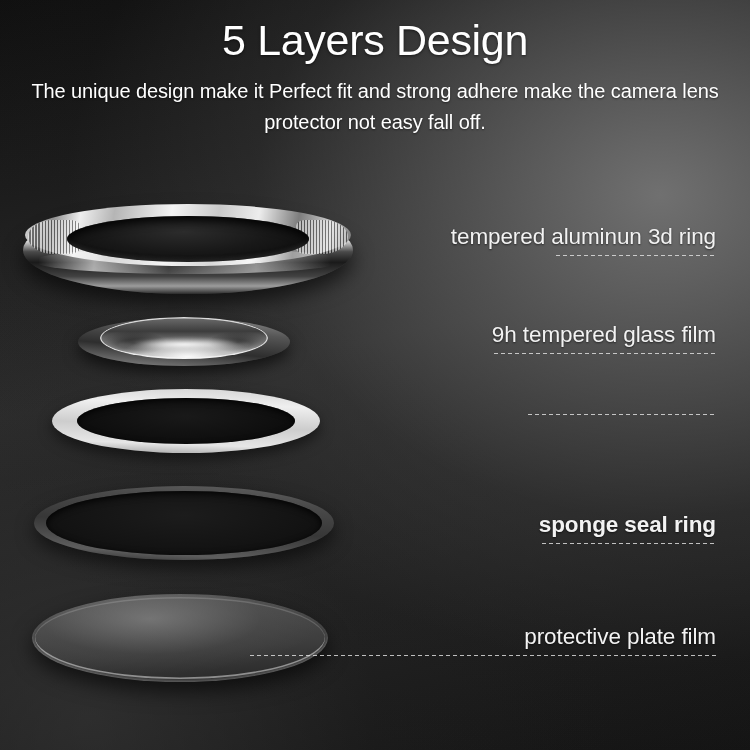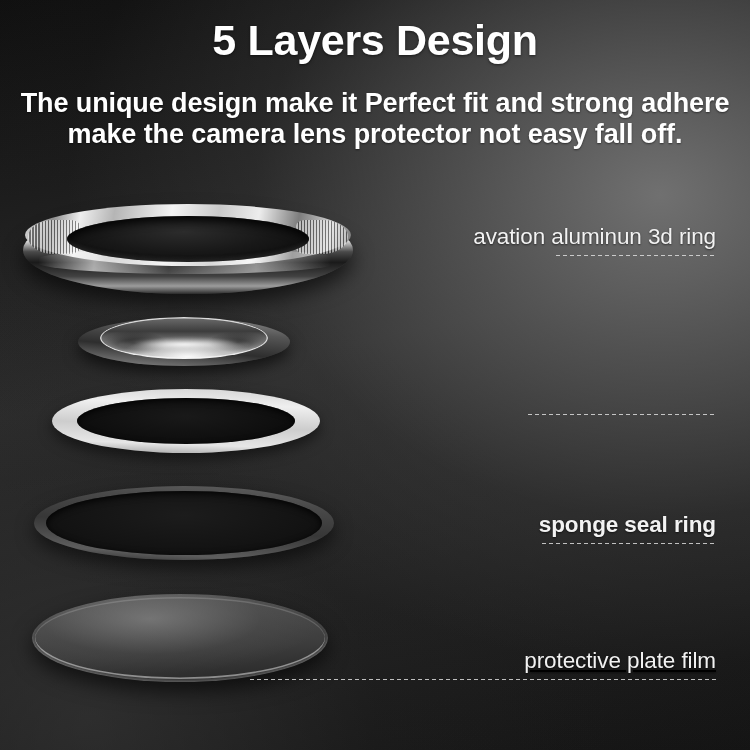--- a/index.html
+++ b/index.html
@@ -32,7 +32,7 @@
   #title {
     top: 14px;
     font-size: 43px;
-    font-weight: bold;
+    font-weight: normal;
     letter-spacing: -0.3px;
     line-height: 52px;
     text-shadow: 0 1px 3px rgba(0,0,0,0.55);

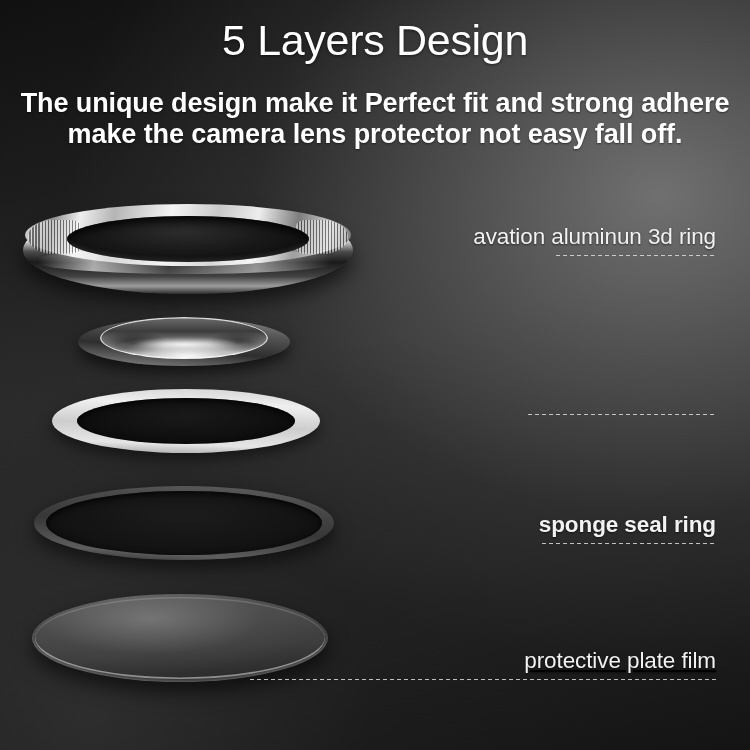--- a/index.html
+++ b/index.html
@@ -38,9 +38,9 @@
     text-shadow: 0 1px 3px rgba(0,0,0,0.55);
   }
   #subtitle {
-    top: 88px;
-    font-size: 27px;
-    font-weight: bold;
+    top: 76px;
+    font-size: 20px;
+    font-weight: normal;
     line-height: 31px;
     letter-spacing: -0.1px;
     text-shadow: 0 1px 2px rgba(0,0,0,0.5);

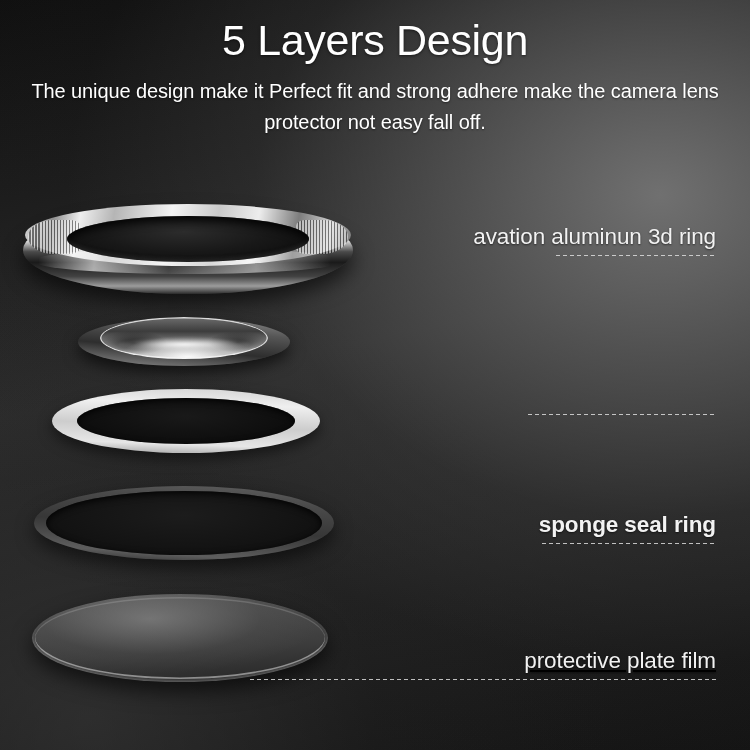--- a/index.html
+++ b/index.html
@@ -234,7 +234,7 @@
   </div>
 
   <div class="callout" id="co0">
-    <span class="cap">avation aluminun 3d ring</span>
+    <span class="cap">tempered aluminun 3d ring</span>
     <span class="leader"></span>
   </div>
   <div class="callout" id="co2">

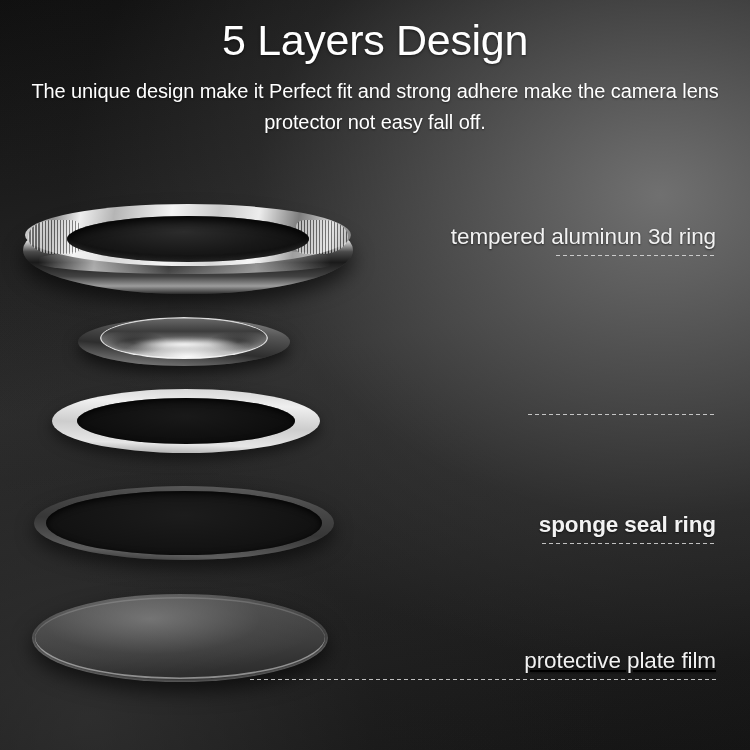--- a/index.html
+++ b/index.html
@@ -237,6 +237,10 @@
     <span class="cap">tempered aluminun 3d ring</span>
     <span class="leader"></span>
   </div>
+  <div class="callout" id="co1">
+    <span class="cap">9h tempered glass film</span>
+    <span class="leader"></span>
+  </div>
   <div class="callout" id="co2">
     <span class="leader"></span>
   </div>

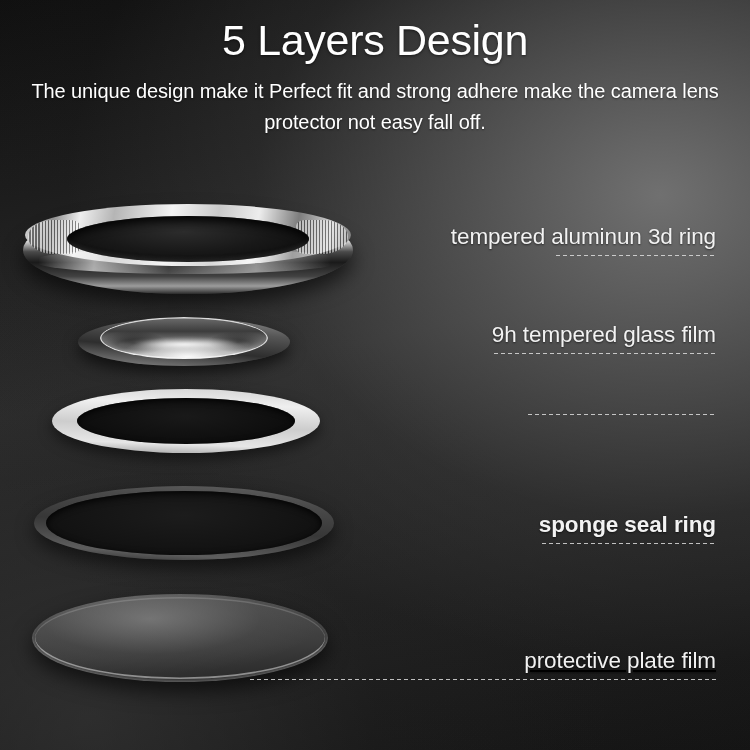--- a/index.html
+++ b/index.html
@@ -78,7 +78,7 @@
   #co2 .leader { margin-left: 282px; }
   #co3 { top: 512px; font-weight: bold; }
   #co3 .leader { margin-left: 296px; }
-  #co4 { top: 648px; text-decoration: underline; }
+  #co4 { top: 624px; }
   #co4 .leader { margin-left: 4px; }
 
   

